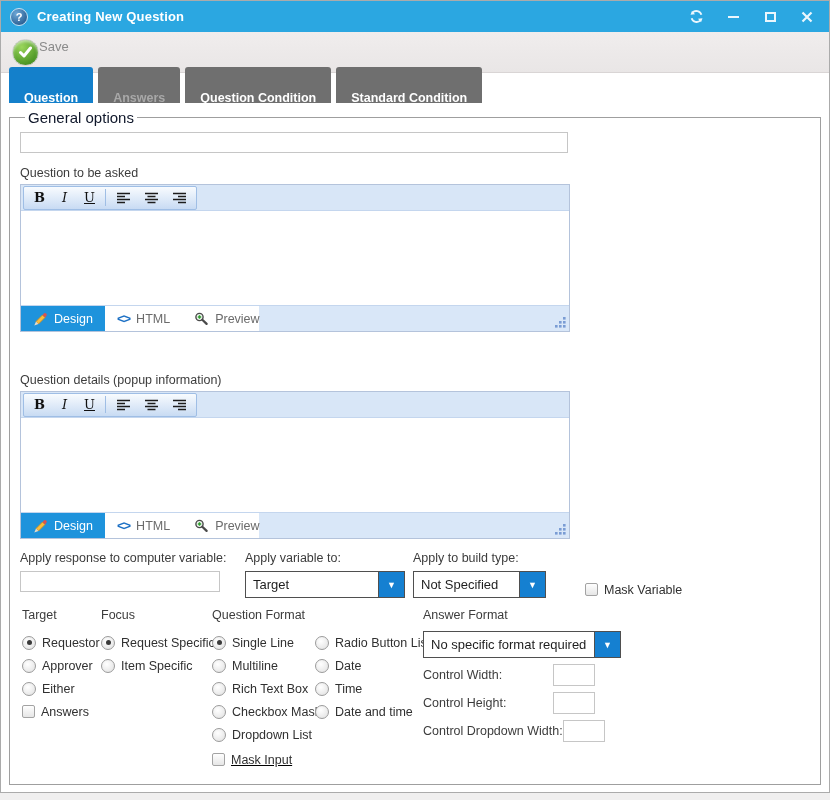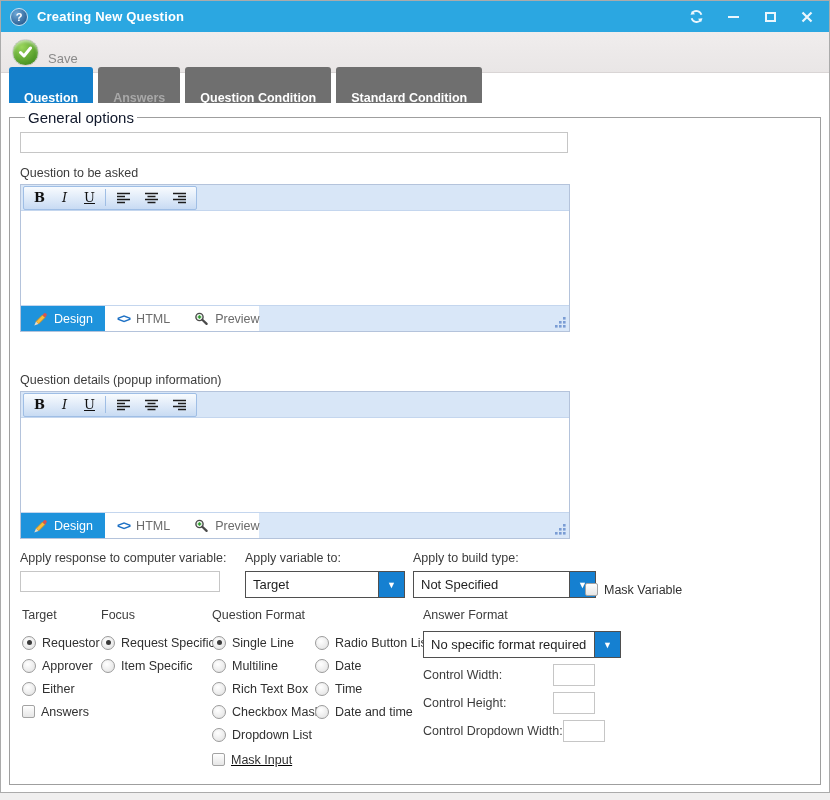--- a/index.html
+++ b/index.html
@@ -20,7 +20,7 @@
 
   
   .toolbar { height:41px; background:linear-gradient(#F0EDED,#E9E6E6); border-bottom:1px solid #D9D5D5; display:flex; align-items:center; padding-left:11px; }
-  .save-btn { display:flex; align-items:flex-end; gap:9px; cursor:pointer; }
+  .save-btn { display:flex; align-items:flex-start; cursor:pointer; }
   .save-icon { width:27px; height:27px; border-radius:50%;
     background:radial-gradient(circle at 35% 28%, #9AD65A, #2E7D10);
     border:1px solid #CFCFCF; box-shadow: inset 0 2px 3px rgba(255,255,255,.55);

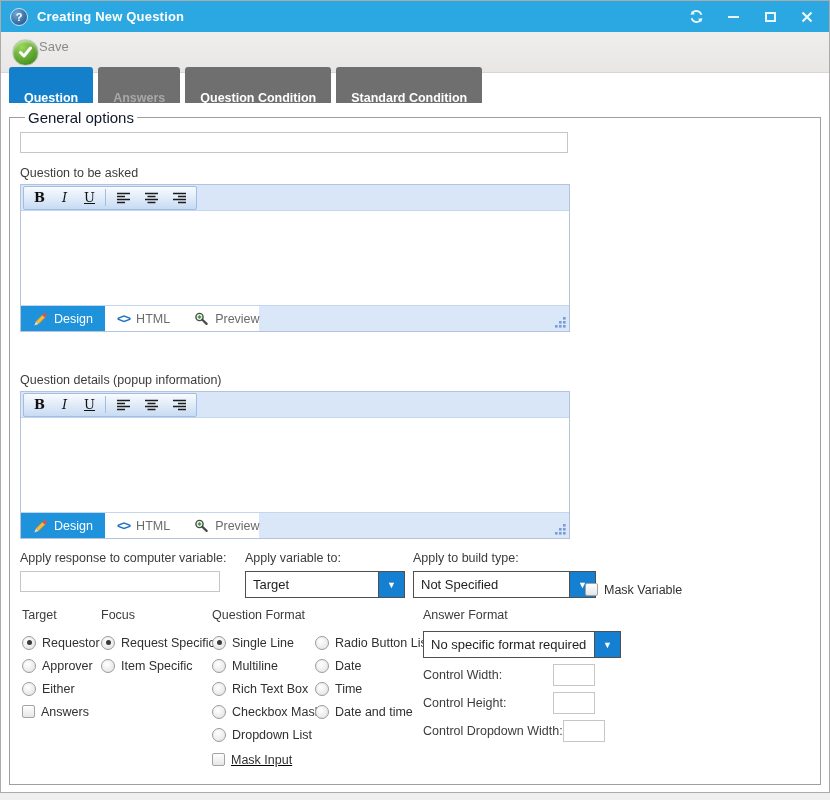--- a/index.html
+++ b/index.html
@@ -73,7 +73,7 @@
   .var-c3 { width:162px; }
   .dropdown { display:flex; height:27px; border:1px solid #4F4F4F; background:#fff; cursor:pointer; }
   .dd-c2 { width:160px; }
-  .dd-c3 { width:183px; }
+  .dd-c3 { width:133px; }
   .dd-af { width:198px; }
   .dd-value { flex:1; font-size:13px; color:#1E1E1E; display:flex; align-items:center; padding-left:7px; overflow:hidden; white-space:nowrap; }
   .dd-btn { width:26px; background:#1580D1; border-left:1px solid #4F4F4F; color:#fff; font-size:9px;

